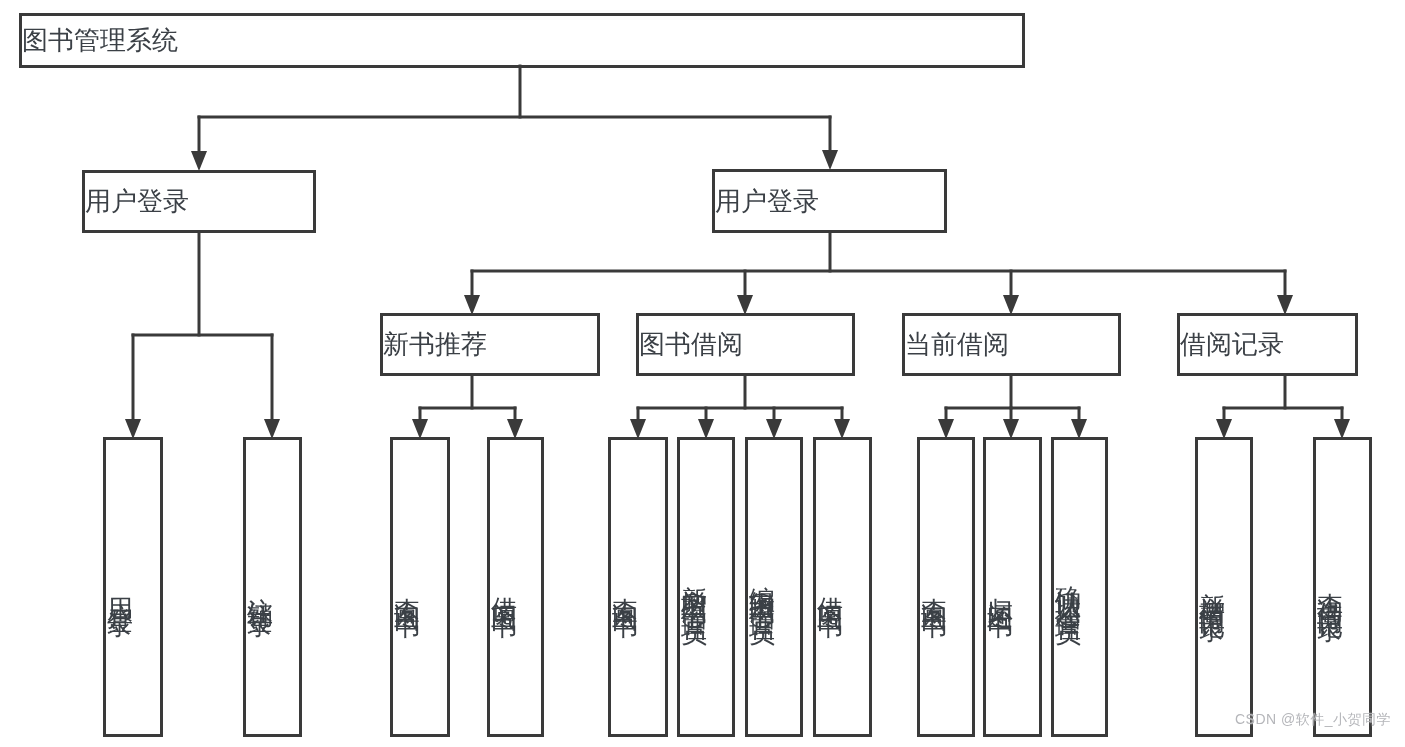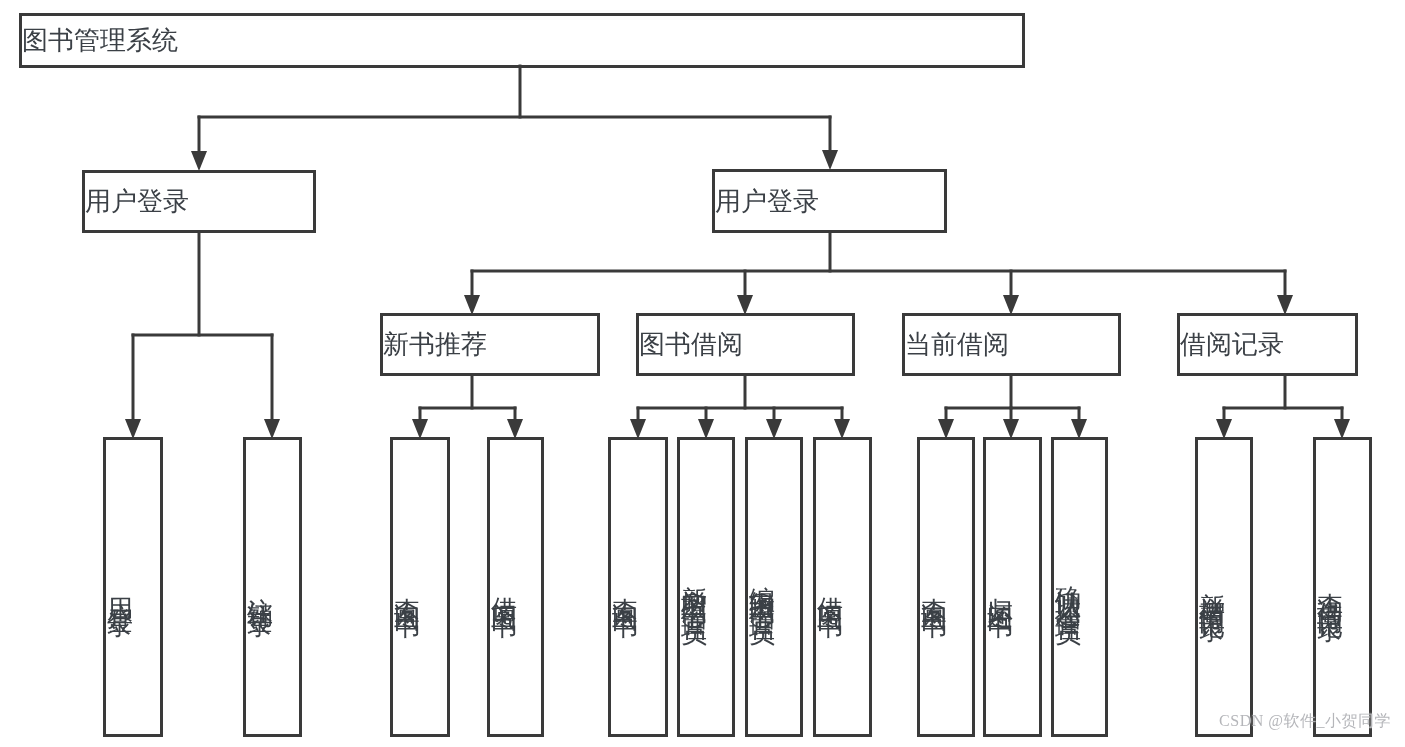--- a/index.html
+++ b/index.html
@@ -52,11 +52,10 @@
     position:absolute;
     right:14px;top:711px;
     z-index:4;
-    font-size:16px;
+    font-size:14px;
     letter-spacing:0.5px;
     color:var(--watermark,#b5b6ba);
     text-shadow:0 0 2px #ffffff;
-    font-family:Liberation Serif, serif;
   }
 </style>
 </head>

